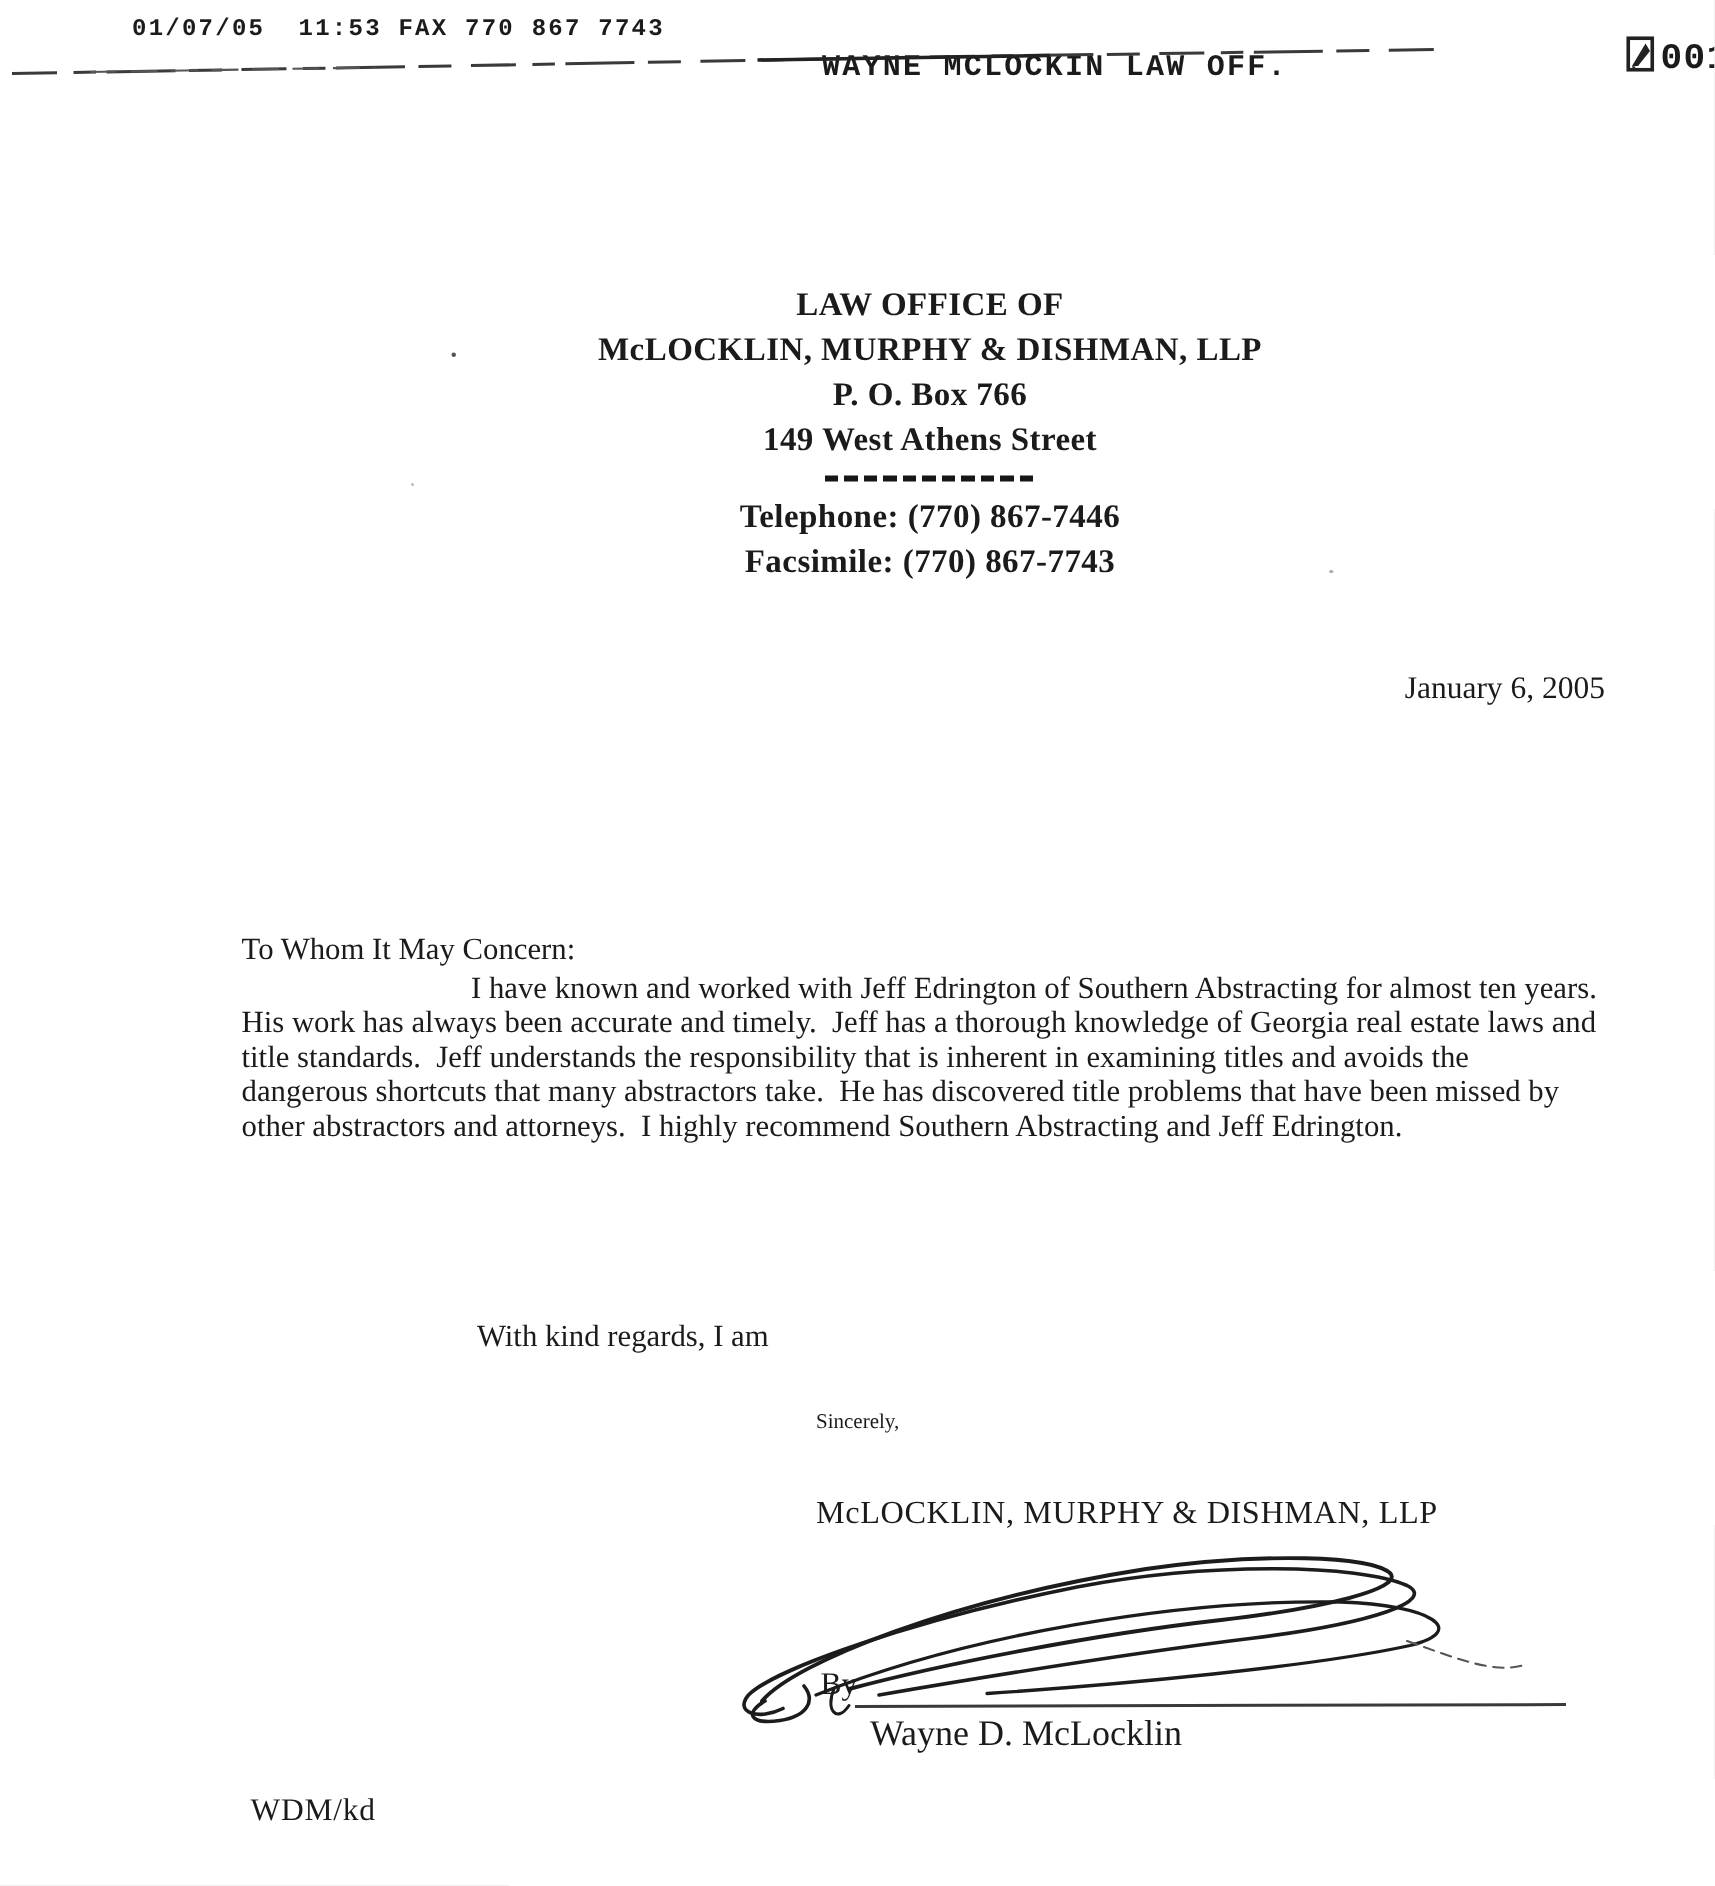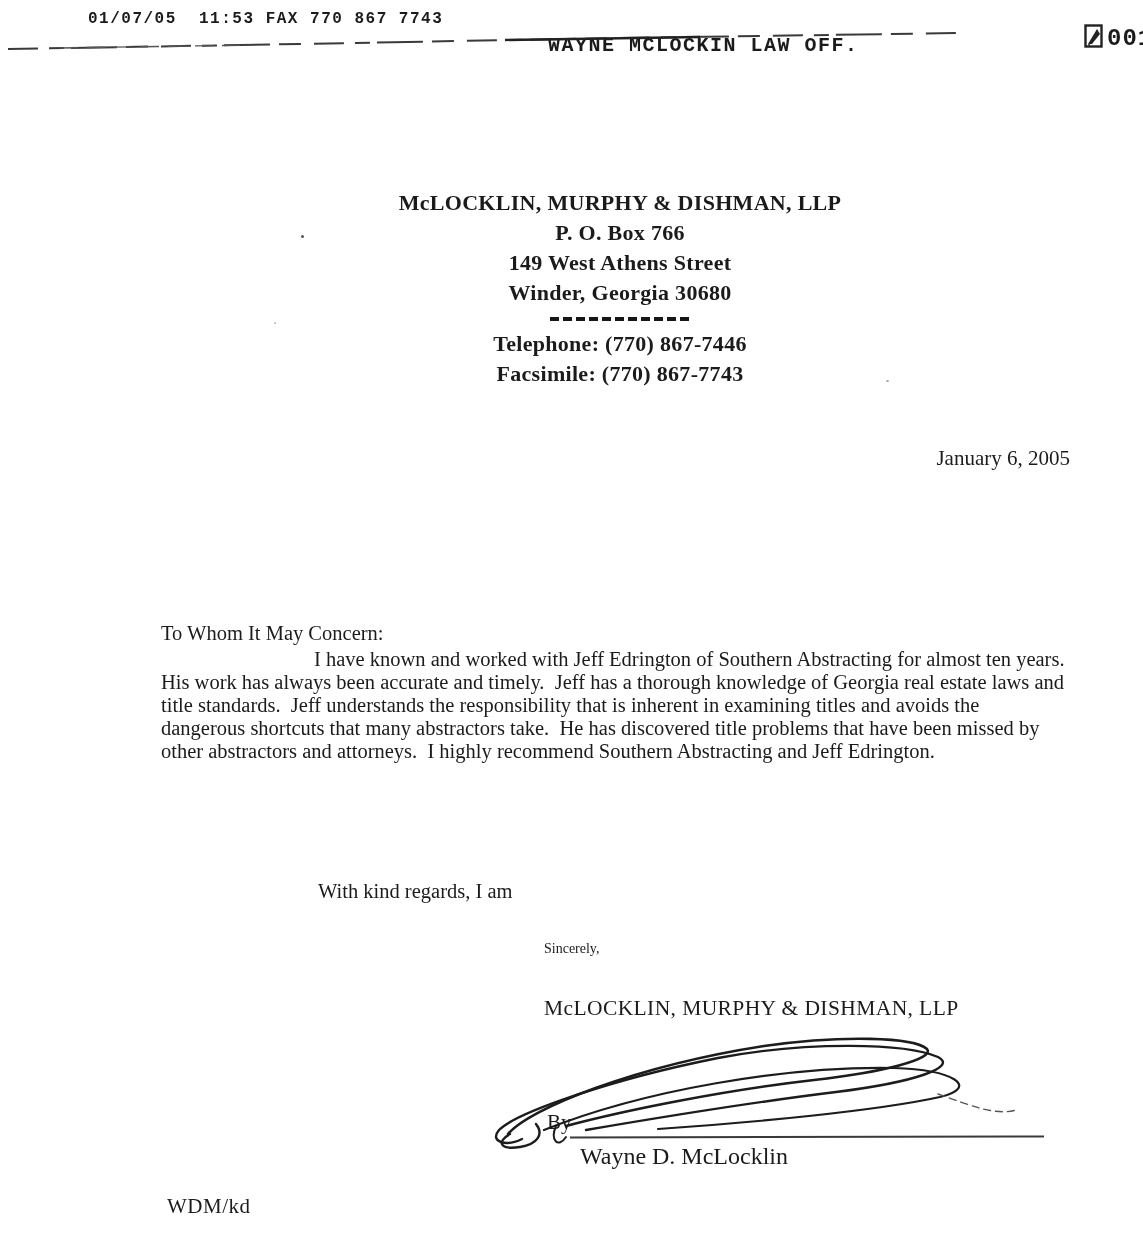--- a/index.html
+++ b/index.html
@@ -125,6 +125,7 @@
   </svg>
 
   <div class="letterhead">
+    <div>LAW OFFICE OF</div>
     <div>McLOCKLIN, MURPHY &amp; DISHMAN, LLP</div>
     <div>P. O. Box 766</div>
     <div>149 West Athens Street</div>

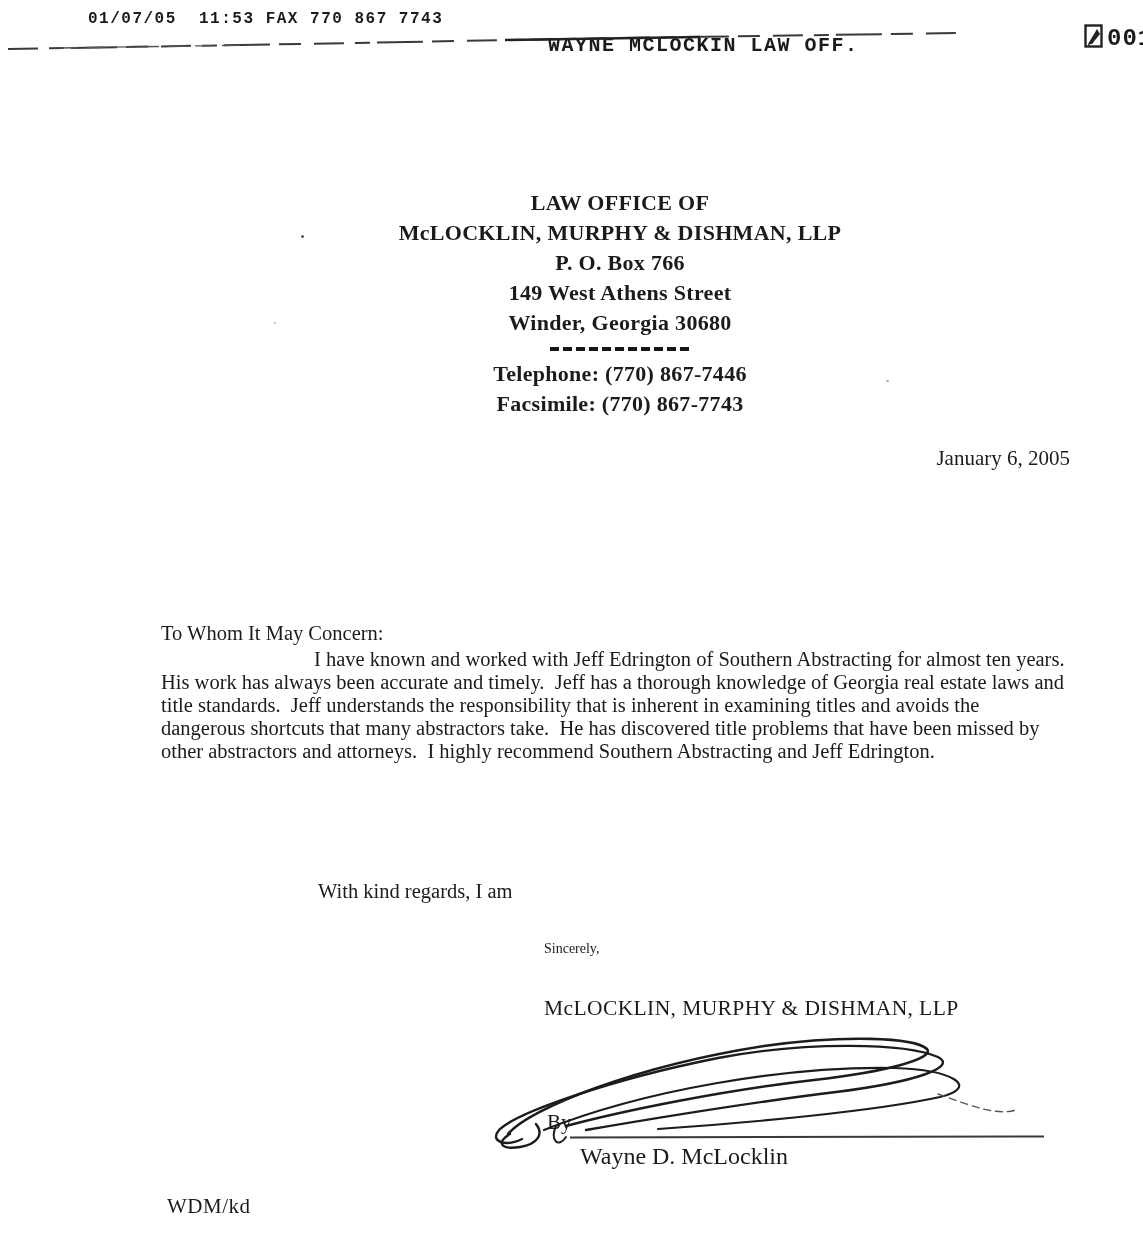--- a/index.html
+++ b/index.html
@@ -129,7 +129,6 @@
     <div>McLOCKLIN, MURPHY &amp; DISHMAN, LLP</div>
     <div>P. O. Box 766</div>
     <div>149 West Athens Street</div>
-    <div>Winder, Georgia 30680</div>
     <div class="lh-dashes"></div>
     <div>Telephone: (770) 867-7446</div>
     <div>Facsimile:  (770) 867-7743</div>

